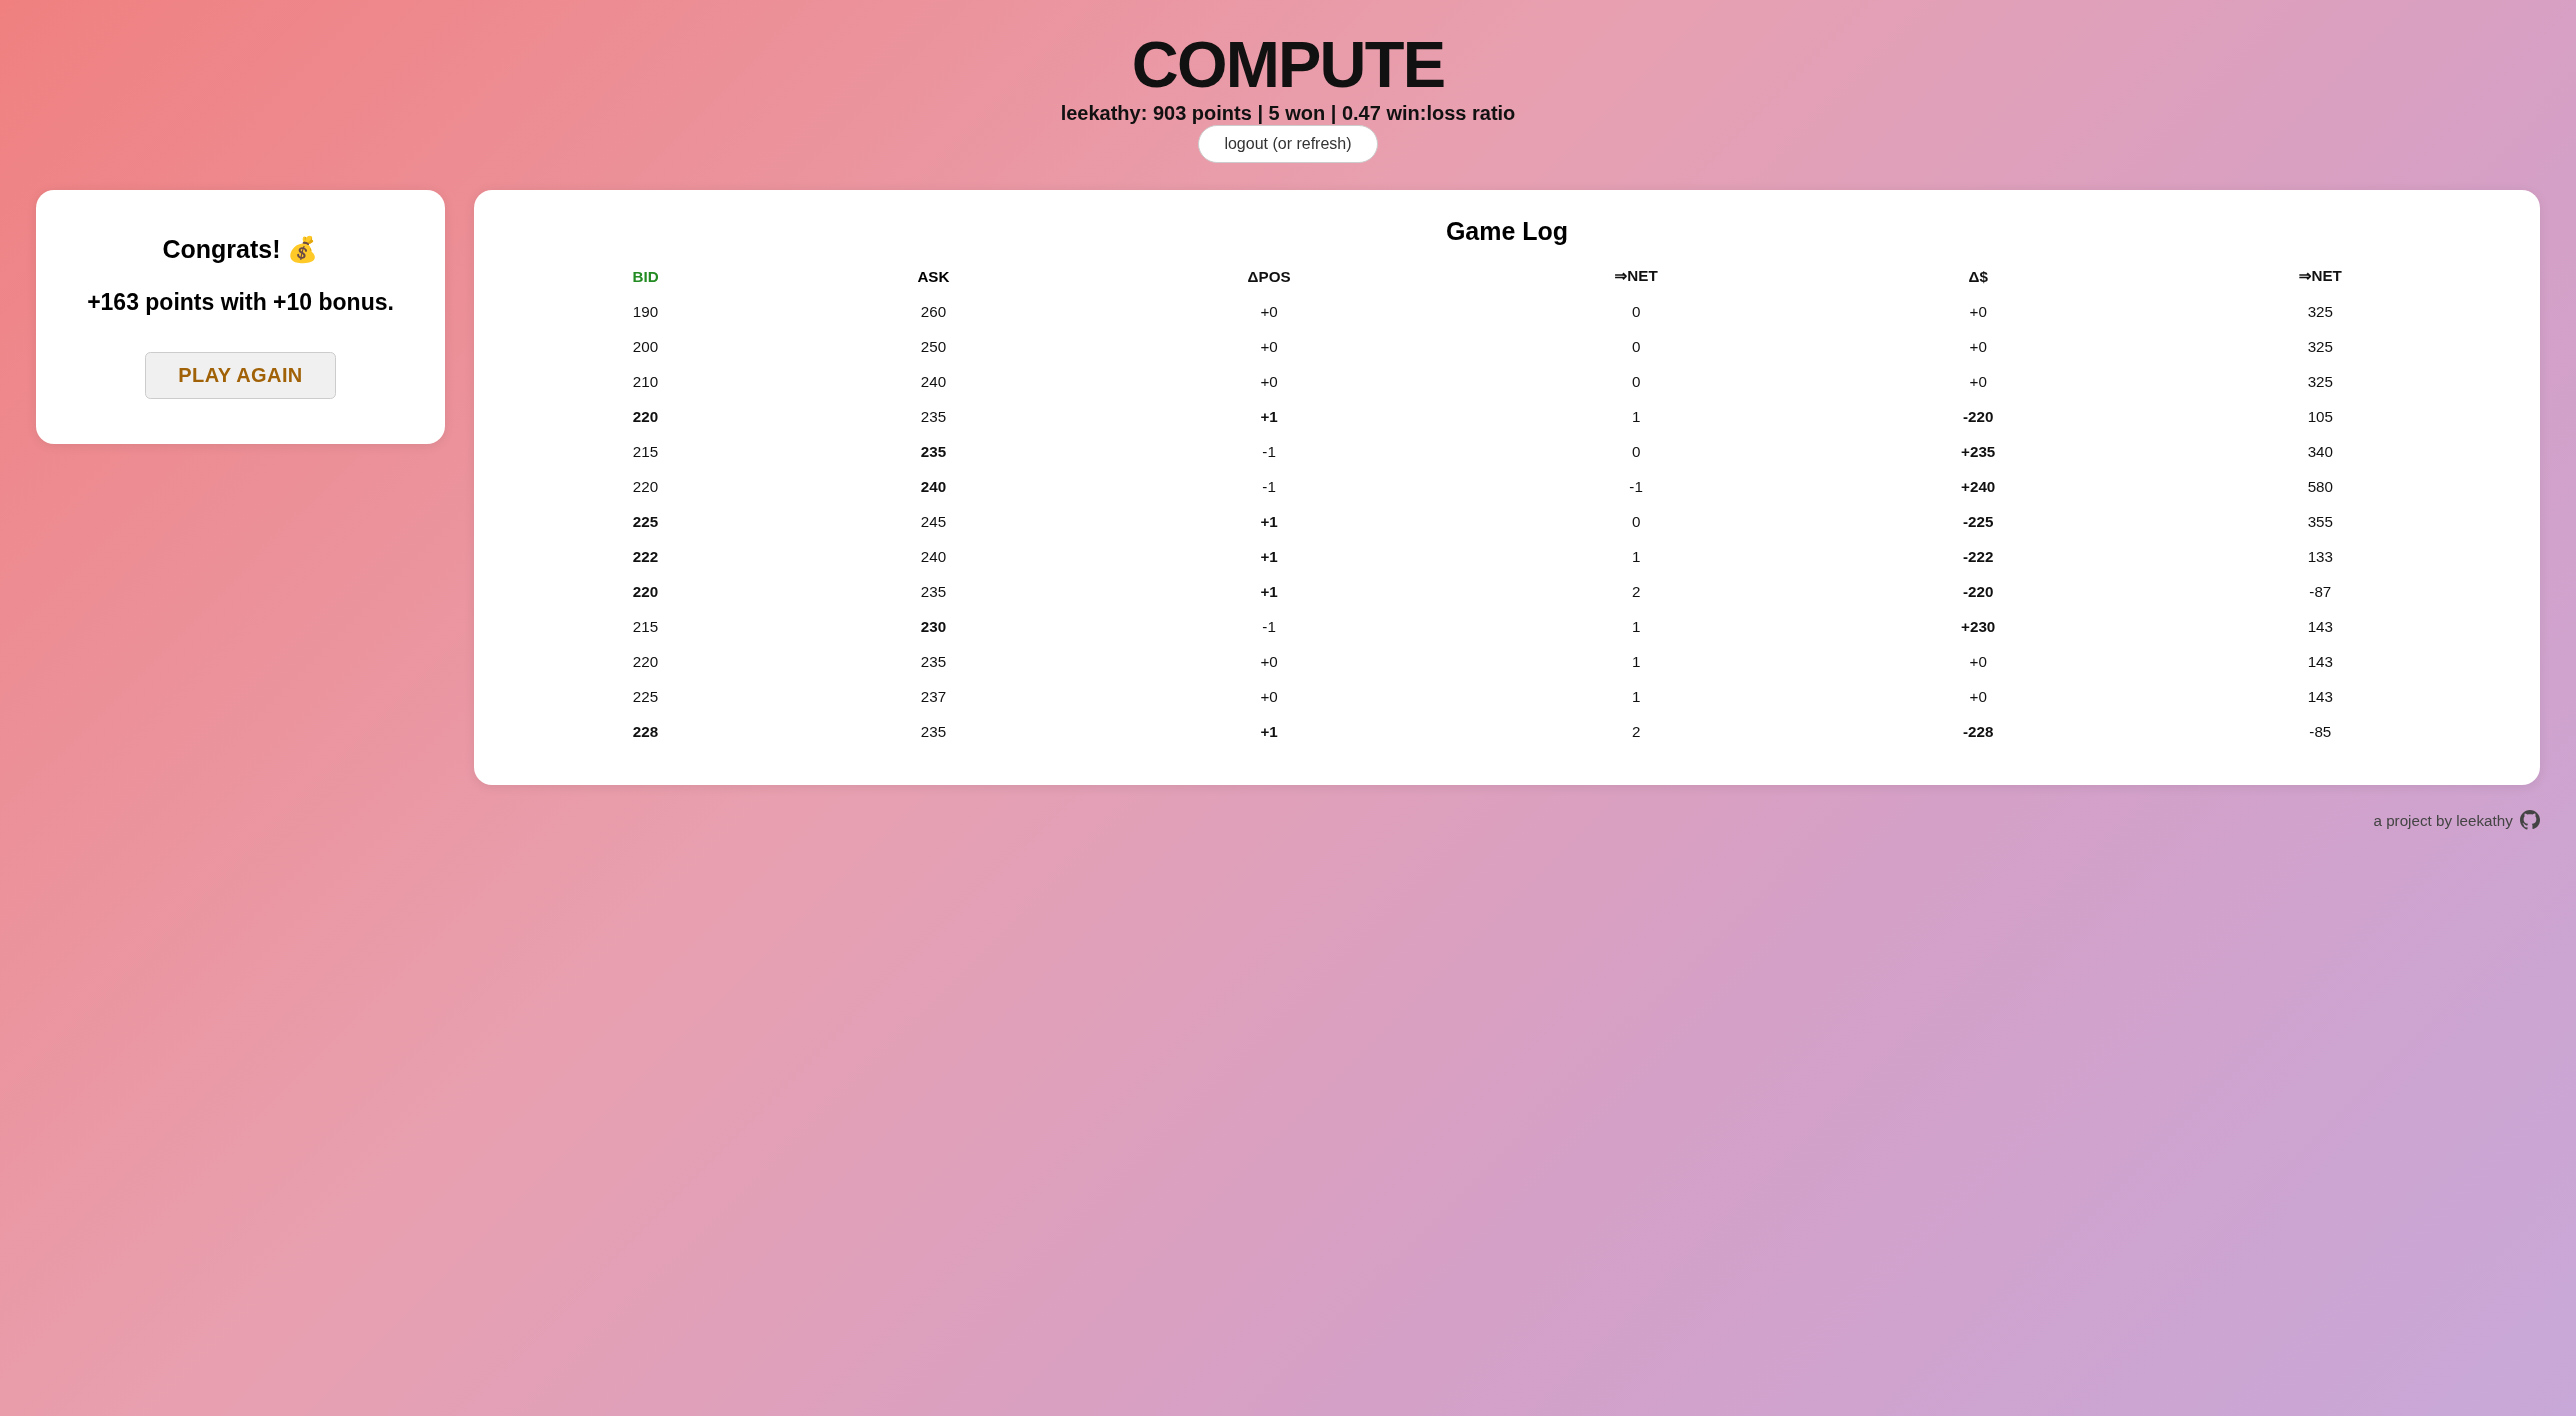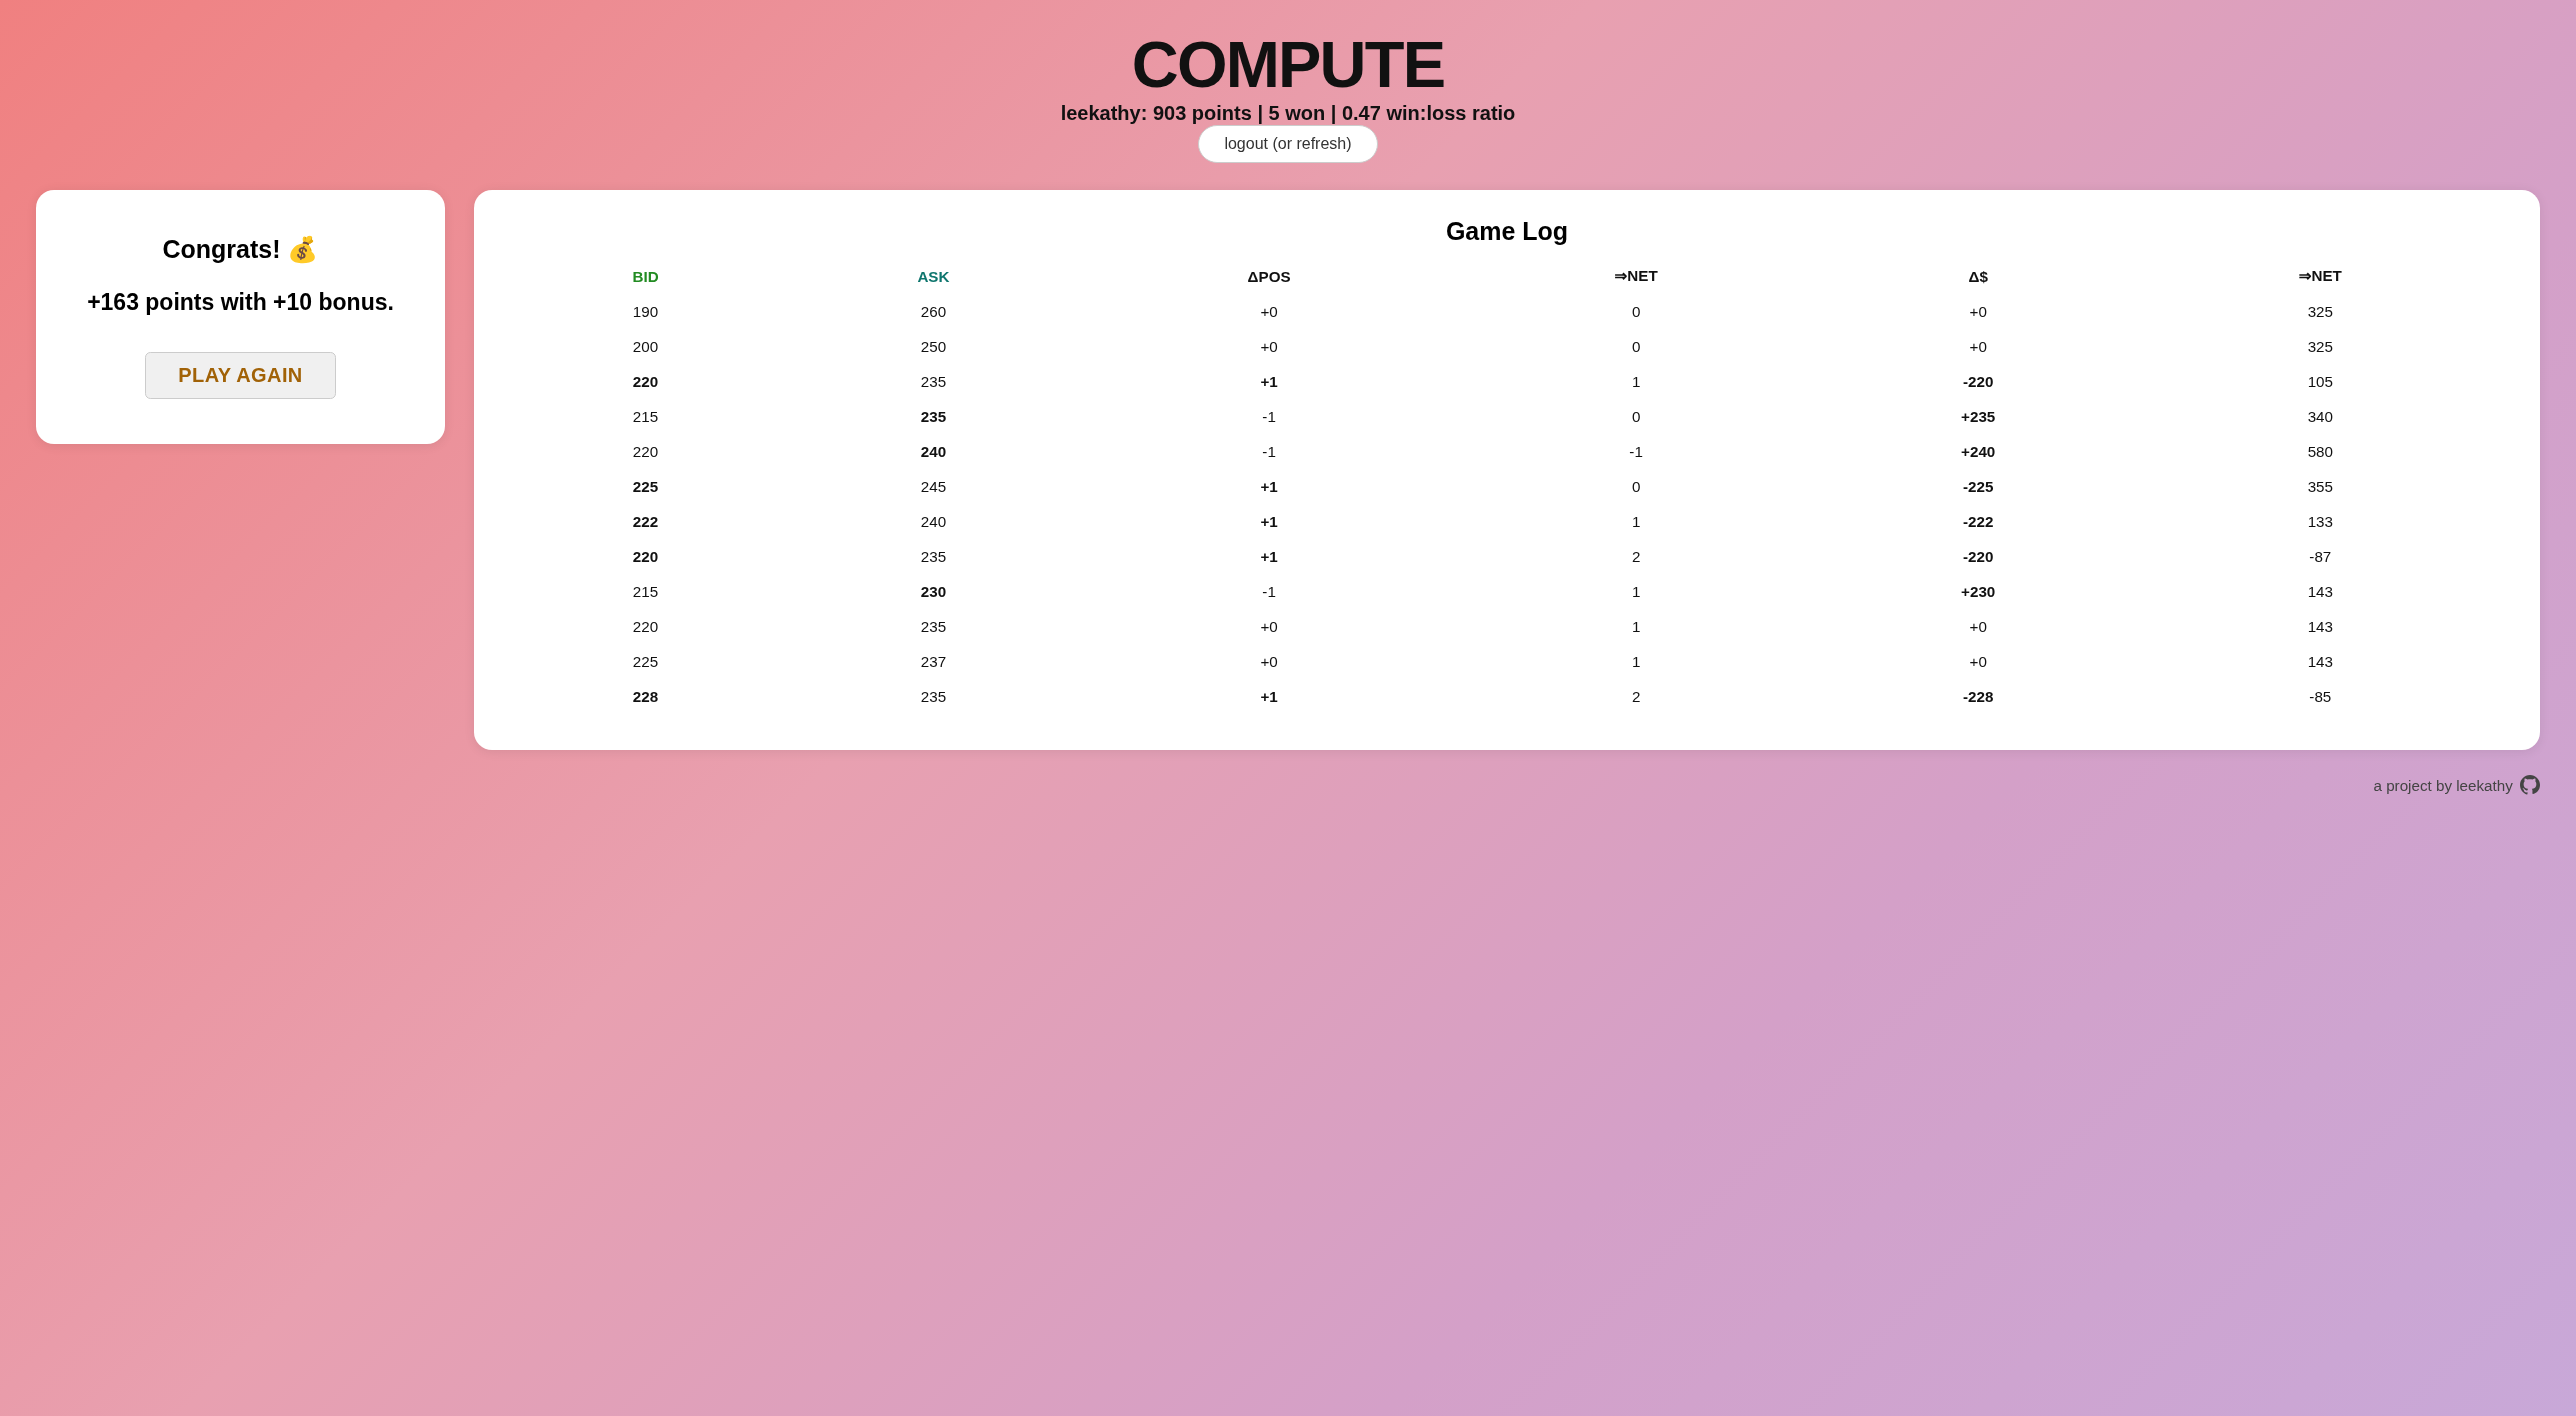--- a/index.html
+++ b/index.html
@@ -114,7 +114,7 @@
     }
 
     .th-bid { color: #228B22; }
-    .th-ask { color: #0f766e; }
+    .th-ask { color: #000000; }
     .th-dpos { color: #111; }
     .th-net1 { color: #111; }
     .th-ddollar { color: #111; }

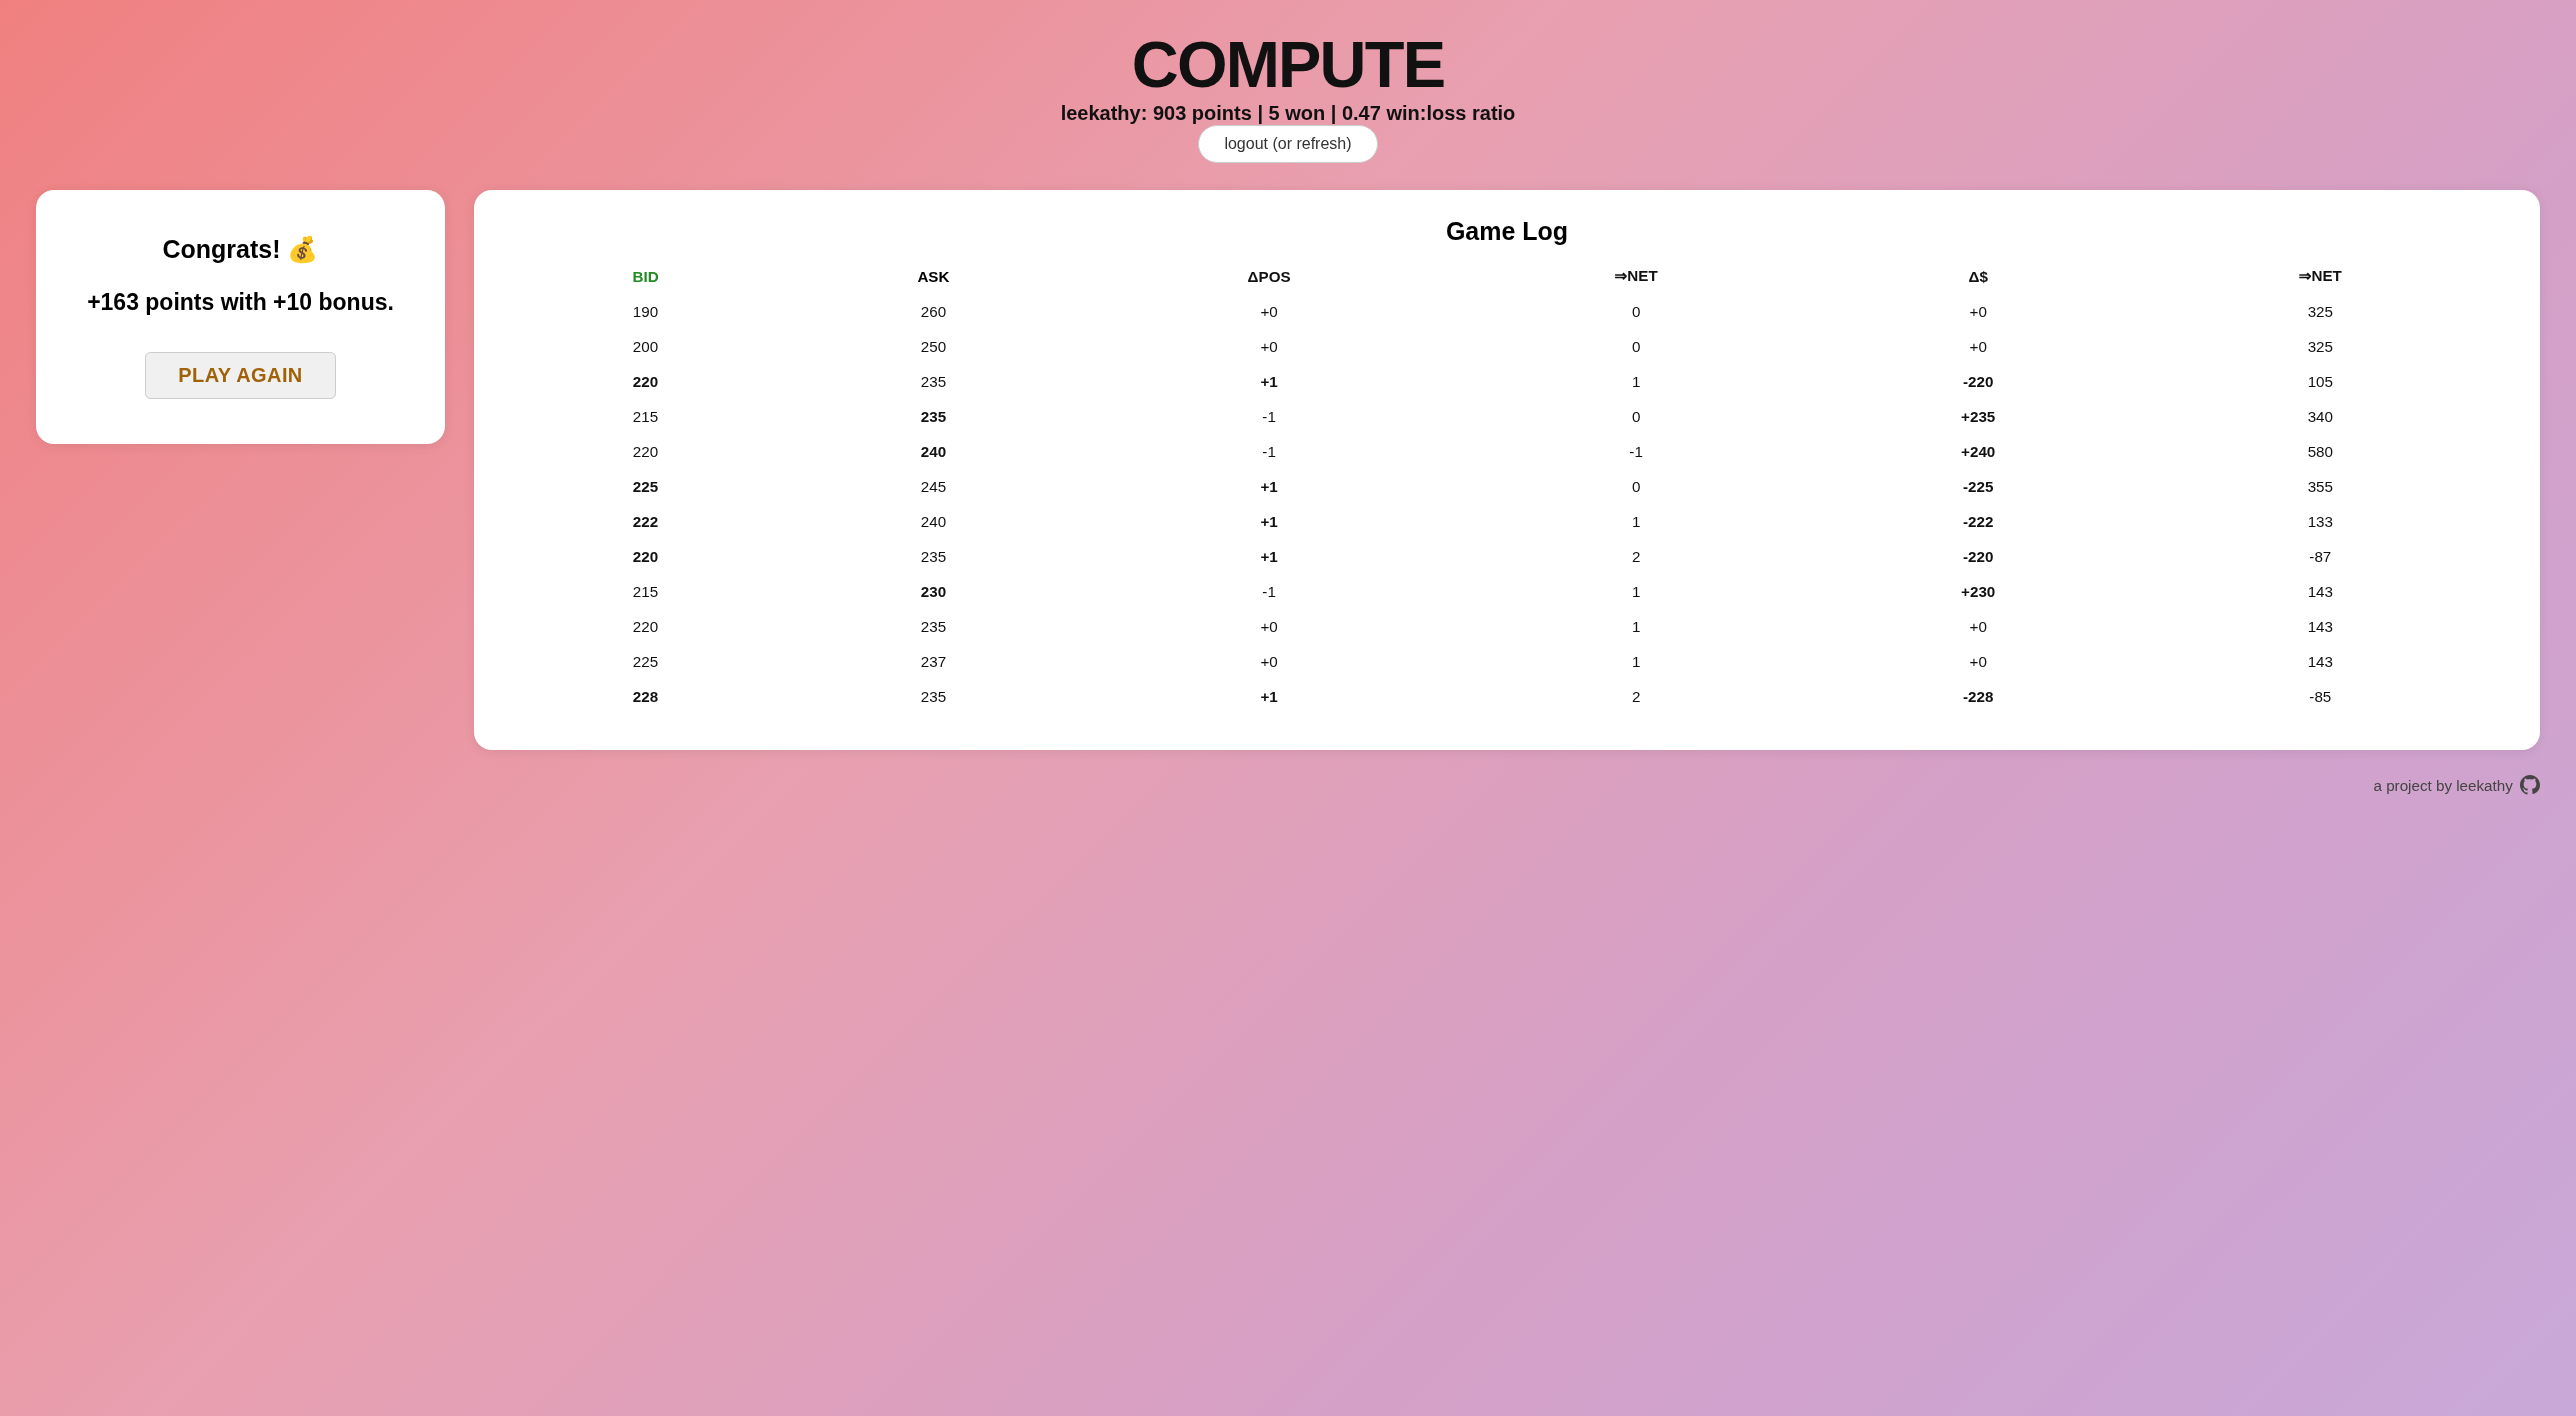--- a/index.html
+++ b/index.html
@@ -197,6 +197,14 @@
     <td>325</td>
   </tr>
           <tr>
+    <td class="">210</td>
+    <td class="">240</td>
+    <td class="">+0</td>
+    <td>0</td>
+    <td class="">+0</td>
+    <td>325</td>
+  </tr>
+          <tr>
     <td class="green">220</td>
     <td class="">235</td>
     <td class="green">+1</td>

